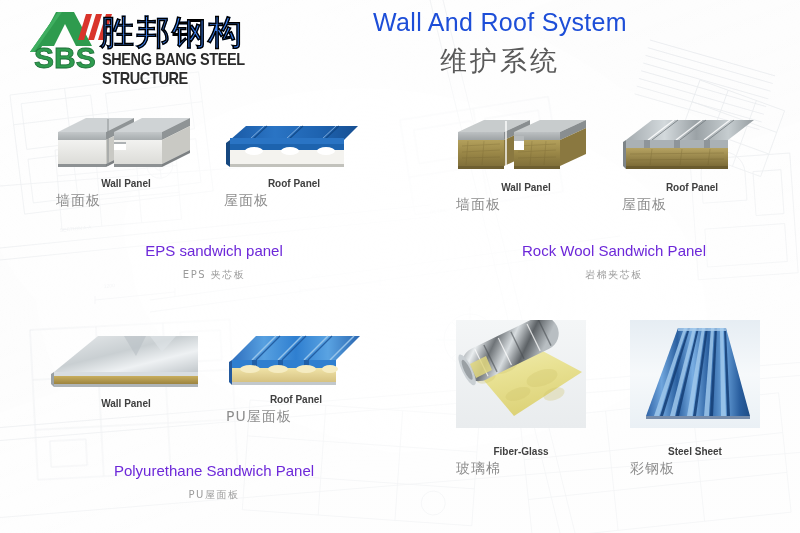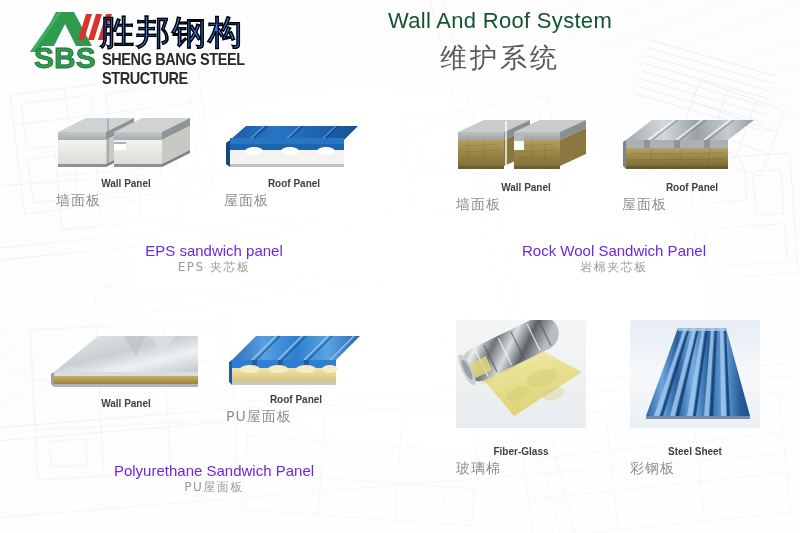--- a/index.html
+++ b/index.html
@@ -62,8 +62,8 @@
   }
   .title-en {
     font-family: "Liberation Sans", sans-serif;
-    font-size: 22px; font-weight: 400;
-    color: #14532d;
+    font-size: 25px; font-weight: 400;
+    color: #1d4ed8;
     letter-spacing: 0.3px;
   }
   .title-cn {

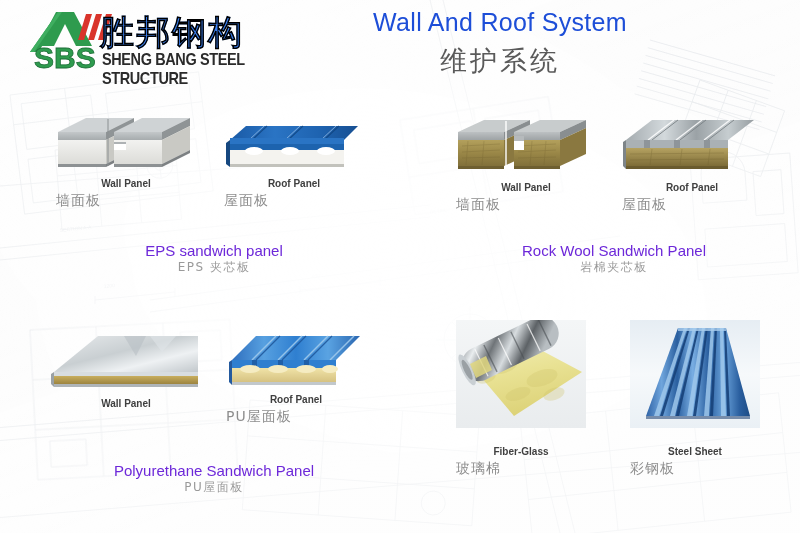--- a/index.html
+++ b/index.html
@@ -107,11 +107,11 @@
   }
   .cap-cn {
     font-family: "DejaVu Sans", sans-serif;
-    font-size: 12px;
+    font-size: 10px;
     color: #9a9a9a;
     text-align: center;
     white-space: nowrap;
-    margin-top: 0;
+    margin-top: 9px;
     letter-spacing: 1.5px;
   }
 

